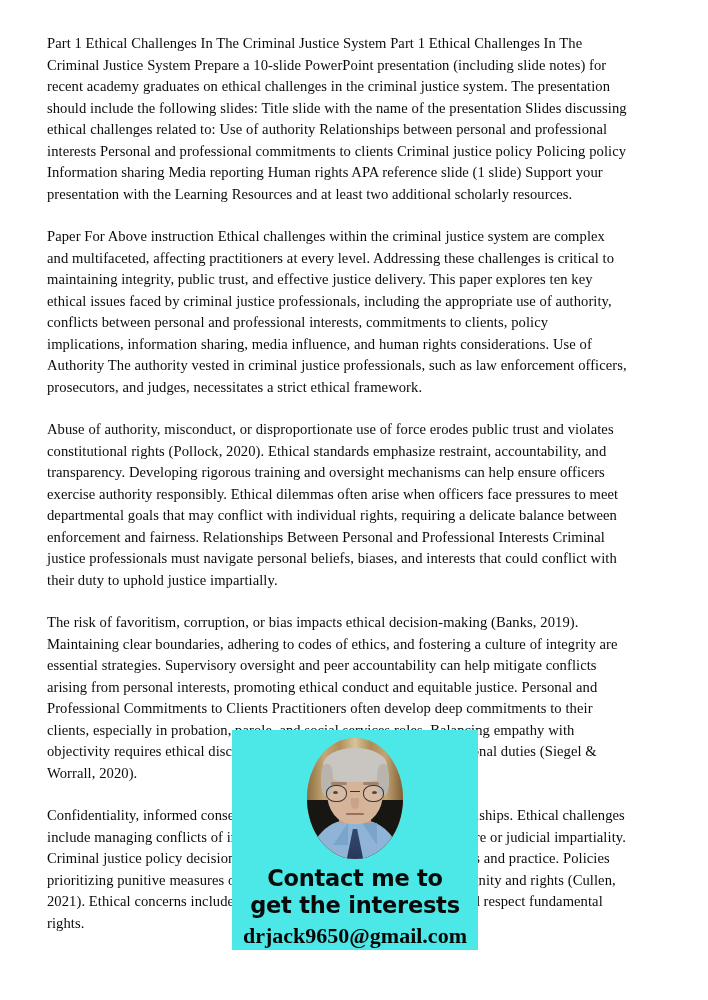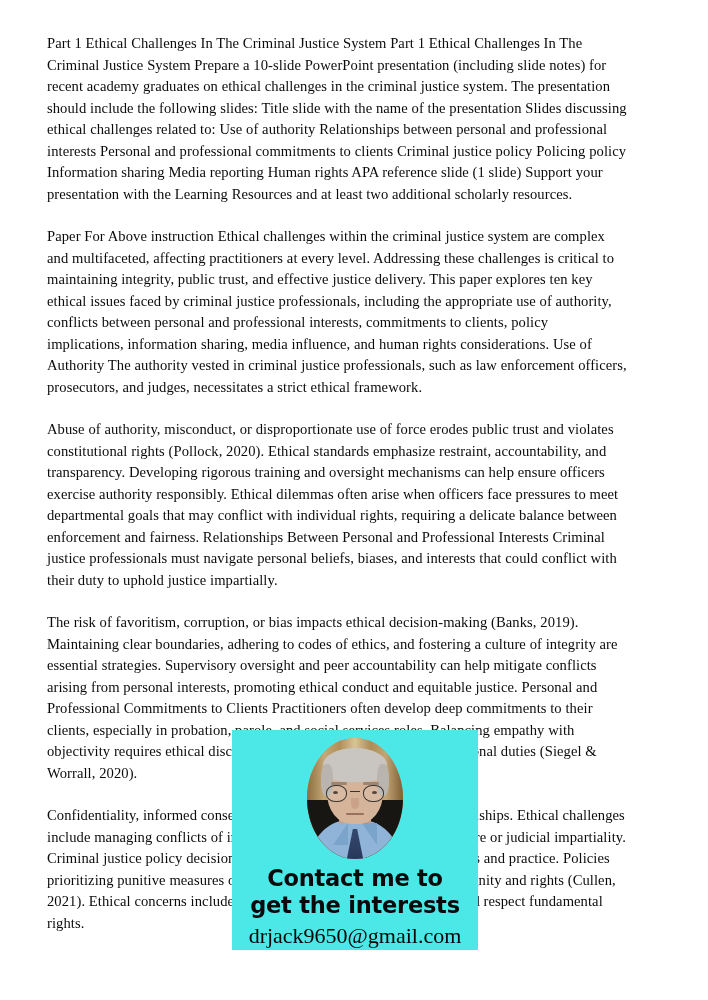--- a/index.html
+++ b/index.html
@@ -173,7 +173,7 @@
     margin-top: 5px;
     text-align: center;
     font-family: "Liberation Serif", "DejaVu Serif", serif;
-    font-weight: normal;
+    font-weight: bold;
     font-size: 22px;
     line-height: 24px;
     color: #050505;

